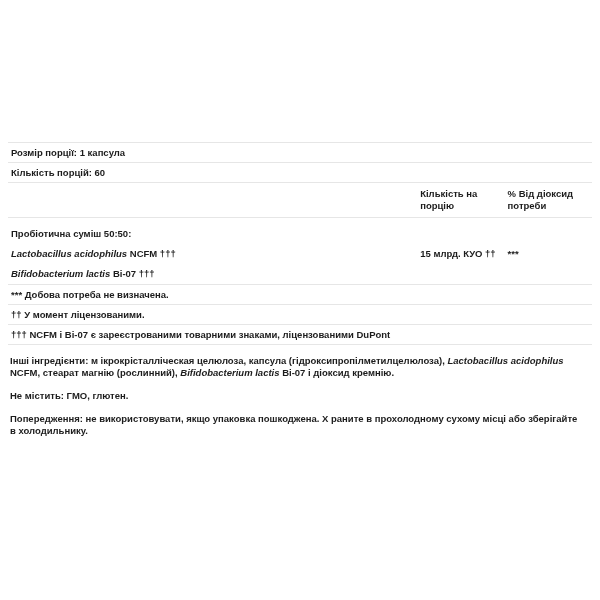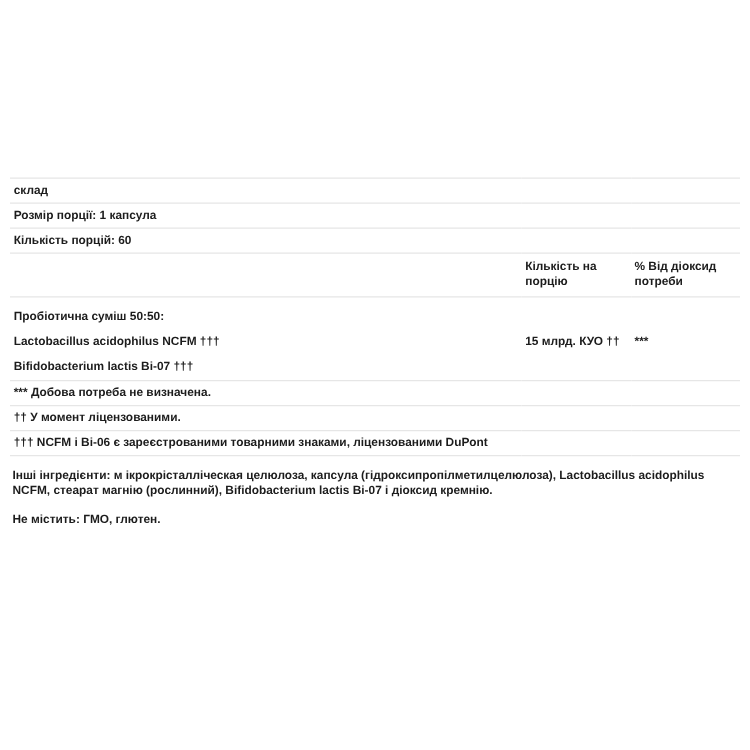--- a/index.html
+++ b/index.html
@@ -57,9 +57,6 @@
   <table class="facts">
     <tbody>
       <tr class="row">
-        <td colspan="3">склад</td>
-      </tr>
-      <tr class="row">
         <td colspan="3">Розмір порції: 1 капсула</td>
       </tr>
       <tr class="row">

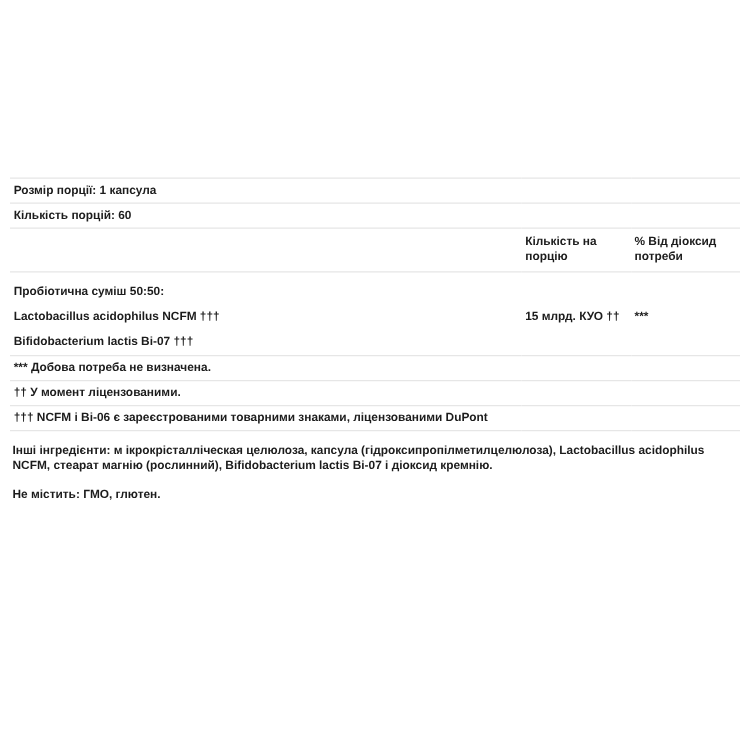--- a/index.html
+++ b/index.html
@@ -40,7 +40,7 @@
     td.col-name { width: 408px; }
     td.col-amt { width: 82px; }
     td.col-dv { width: 82px; }
-    .it { }
+    .it { font-style: italic; }
     .after {
       padding: 0 2px;
       margin-top: 10px;

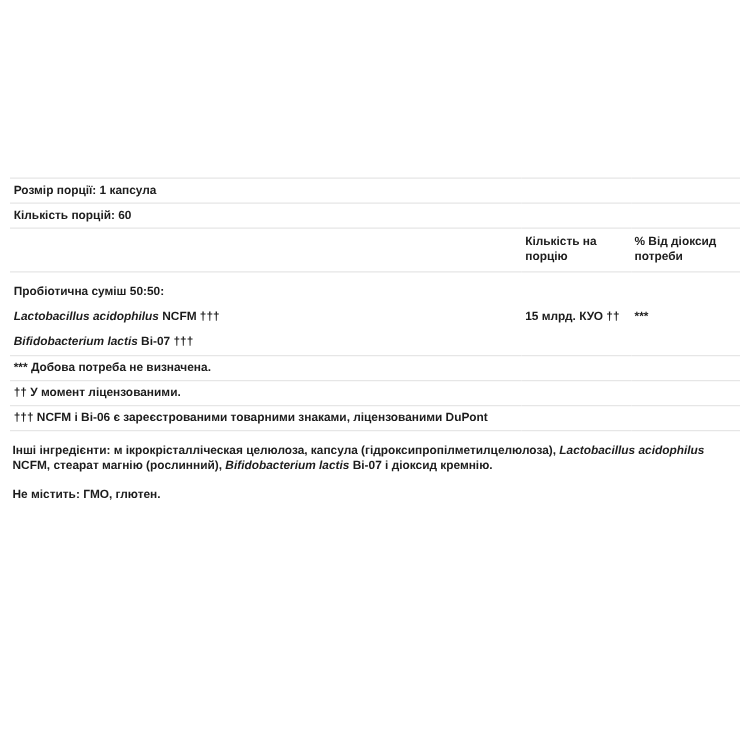--- a/index.html
+++ b/index.html
@@ -91,7 +91,7 @@
         <td colspan="3">†† У момент ліцензованими.</td>
       </tr>
       <tr class="row">
-        <td colspan="3">††† NCFM і Bi-06 є зареєстрованими товарними знаками, ліцензованими DuPont</td>
+        <td colspan="3">††† NCFM і Bi-07 є зареєстрованими товарними знаками, ліцензованими DuPont</td>
       </tr>
     </tbody>
   </table>

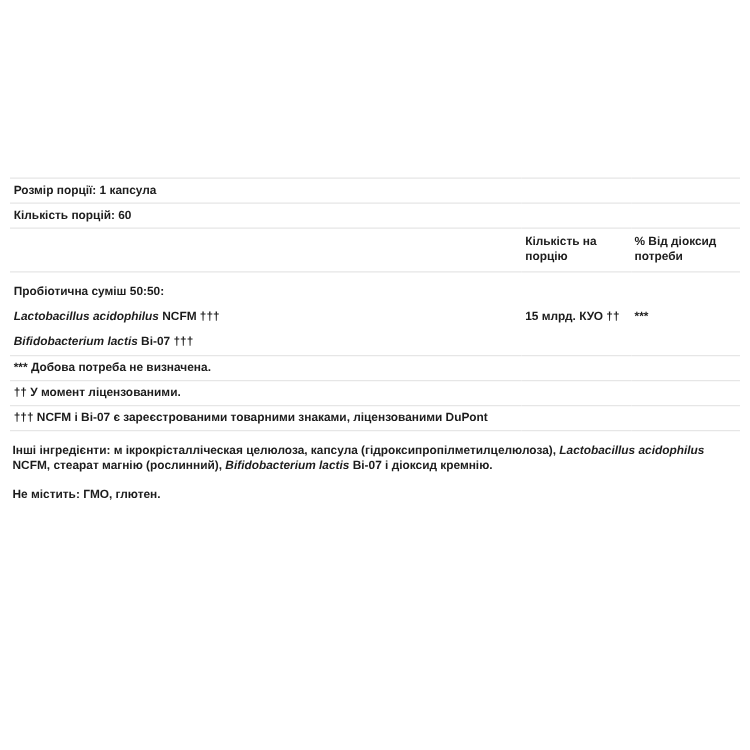--- a/index.html
+++ b/index.html
@@ -99,6 +99,7 @@
   <div class="after">
     <p><span>Інші інгредієнти: м ікрокрісталліческая целюлоза, капсула (гідроксипропілметилцелюлоза), </span><span class="it">Lactobacillus acidophilus</span><span> NCFM, стеарат магнію (рослинний), </span><span class="it">Bifidobacterium lactis</span><span> Bi-07 і діоксид кремнію.</span></p>
     <p>Не містить: ГМО, глютен.</p>
+    <p>Попередження: не використовувати, якщо упаковка пошкоджена. Х  раните в прохолодному сухому місці або зберігайте в холодильнику.</p>
   </div>
 </div>
 

